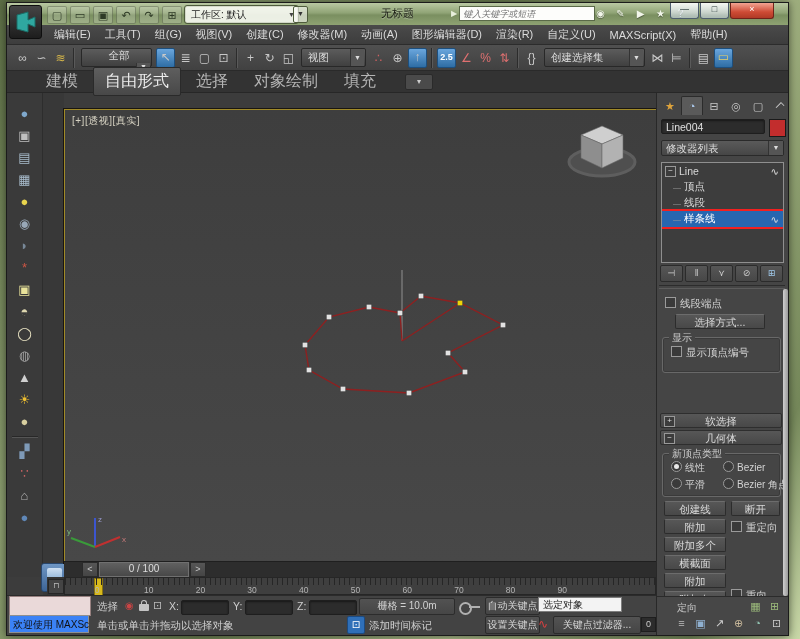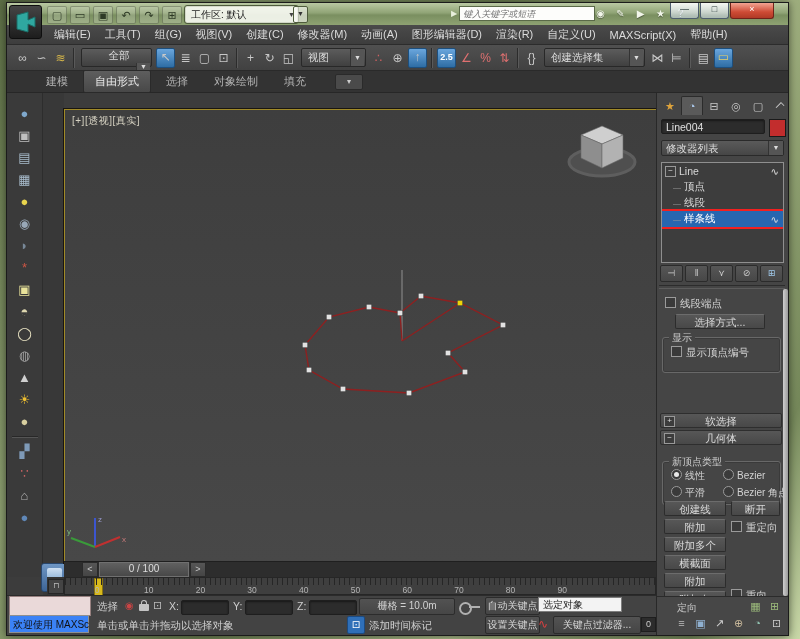--- a/index.html
+++ b/index.html
@@ -188,6 +188,7 @@
         <span class="arr">▼</span>
       </div>
       <div id="ws-arrow2">▼</div>
+      <div id="title-text">无标题</div>
       <div id="search-wrap">
         <span id="search-arrow">▶</span>
         <input id="search-input" placeholder="键入关键字或短语" style="">

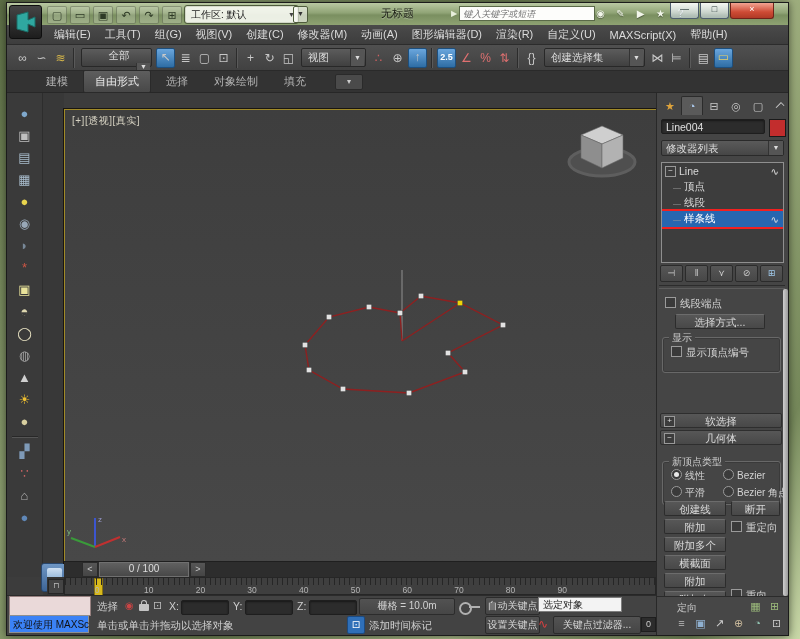--- a/index.html
+++ b/index.html
@@ -56,7 +56,7 @@
   
   #ribbon{position:absolute;left:0;top:68px;width:100%;height:22px;background:#333;
     border-bottom:1px solid #272727;display:flex;align-items:center;padding-left:28px;box-sizing:border-box;}
-  .ribbon-tab{padding:3px 11px;font-size:11px;color:#b4b4b4;margin-right:4px;}
+  .ribbon-tab{padding:3px 11px;font-size:16px;color:#b4b4b4;margin-right:4px;}
   .ribbon-tab.active{background:linear-gradient(#5e5e5e,#484848);border:1px solid #2a2a2a;border-radius:2px;color:#ececec;}
   #ribbon-more{width:26px;height:14px;background:#4a4a4a;border:1px solid #2a2a2a;border-radius:2px;
     color:#ccc;font-size:8px;text-align:center;line-height:13px;margin-left:14px;}

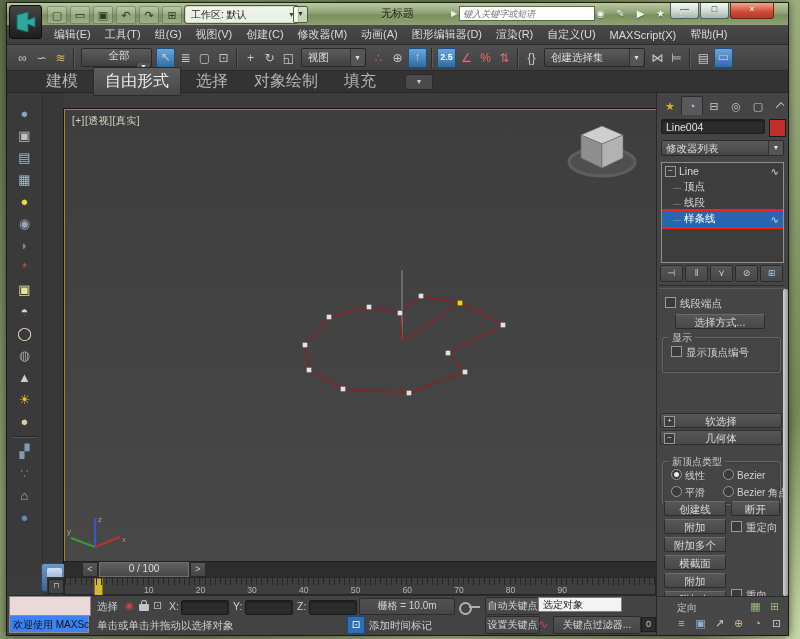--- a/index.html
+++ b/index.html
@@ -466,7 +466,7 @@
           <span>几何体</span>
         </div>
 
-        <div class="group" style="left:5px;top:172px;width:117px;height:42px;">
+        <div class="group" style="left:5px;top:164px;width:117px;height:42px;">
           <span class="legend">新顶点类型</span>
           <div class="radio-item" style="left:8px;top:7px;"><span class="radio sel"></span><span>线性</span></div>
           <div class="radio-item" style="left:60px;top:7px;"><span class="radio"></span><span>Bezier</span></div>

